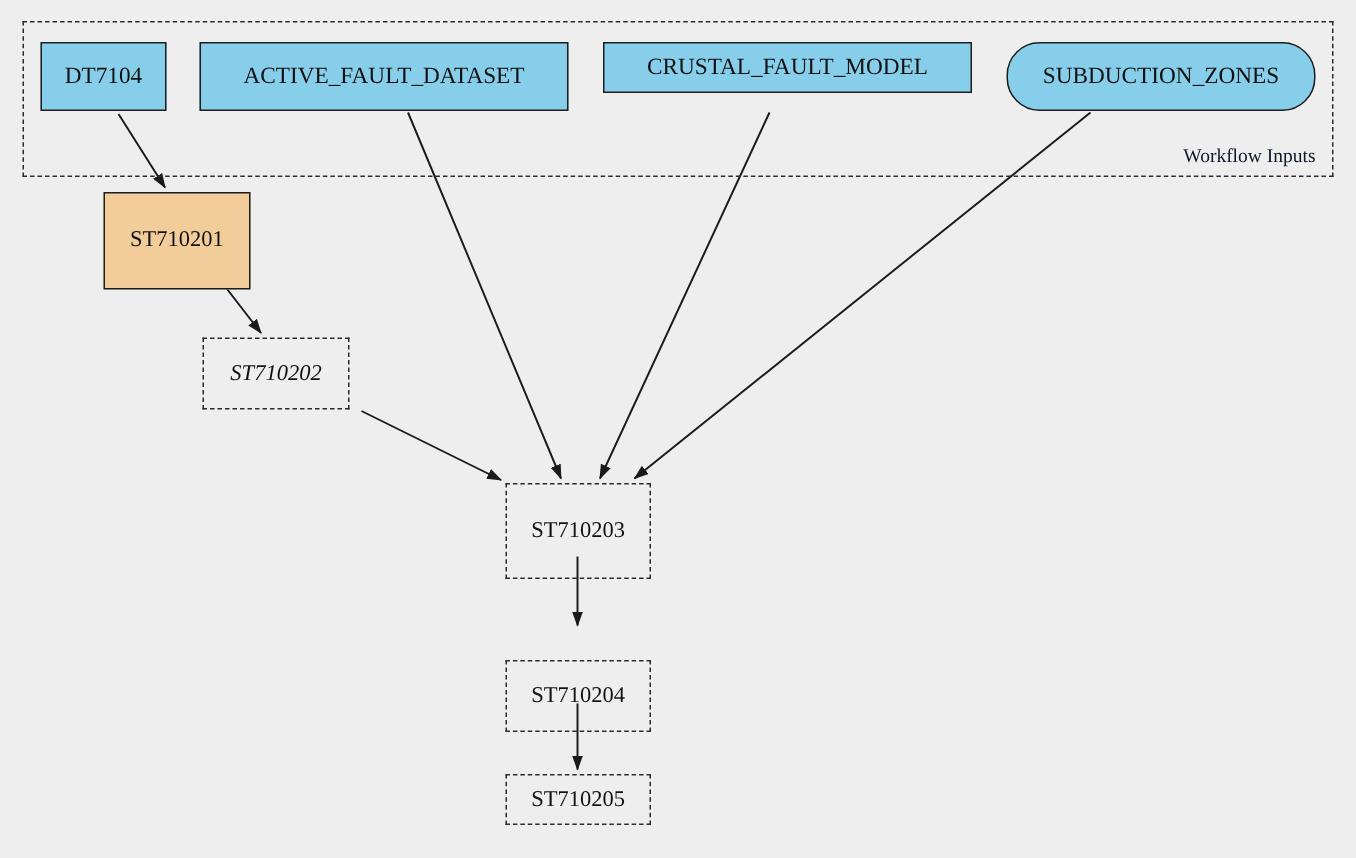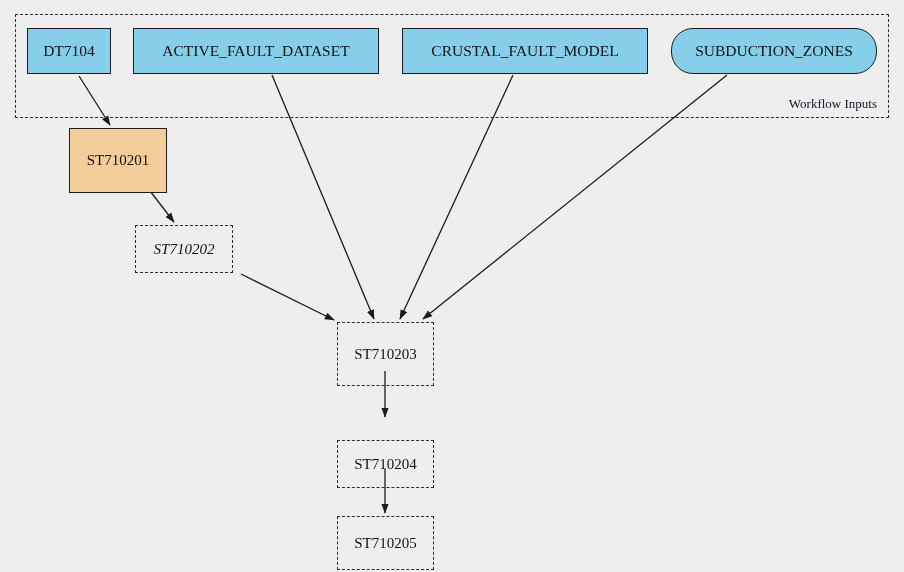--- a/index.html
+++ b/index.html
@@ -96,7 +96,7 @@
     <span>ACTIVE_FAULT_DATASET</span>
   </div>
 
-  <div class="node node-input" style="left:402px; top:28px; width:246px; height:46px;">
+  <div class="node node-input" style="left:402px; top:28px; width:246px; height:34px;">
     <span>CRUSTAL_FAULT_MODEL</span>
   </div>
 

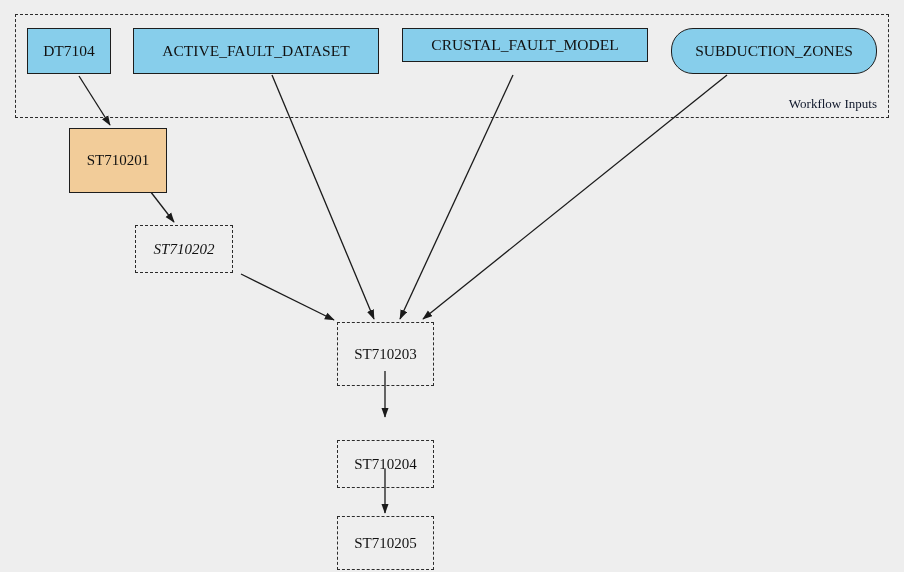--- a/index.html
+++ b/index.html
@@ -120,7 +120,7 @@
     <span>ST710204</span>
   </div>
 
-  <div class="node node-step-dashed" style="left:337px; top:516px; width:97px; height:54px;">
+  <div class="node node-step-dashed" style="left:337px; top:516px; width:97px; height:34px;">
     <span>ST710205</span>
   </div>
 

